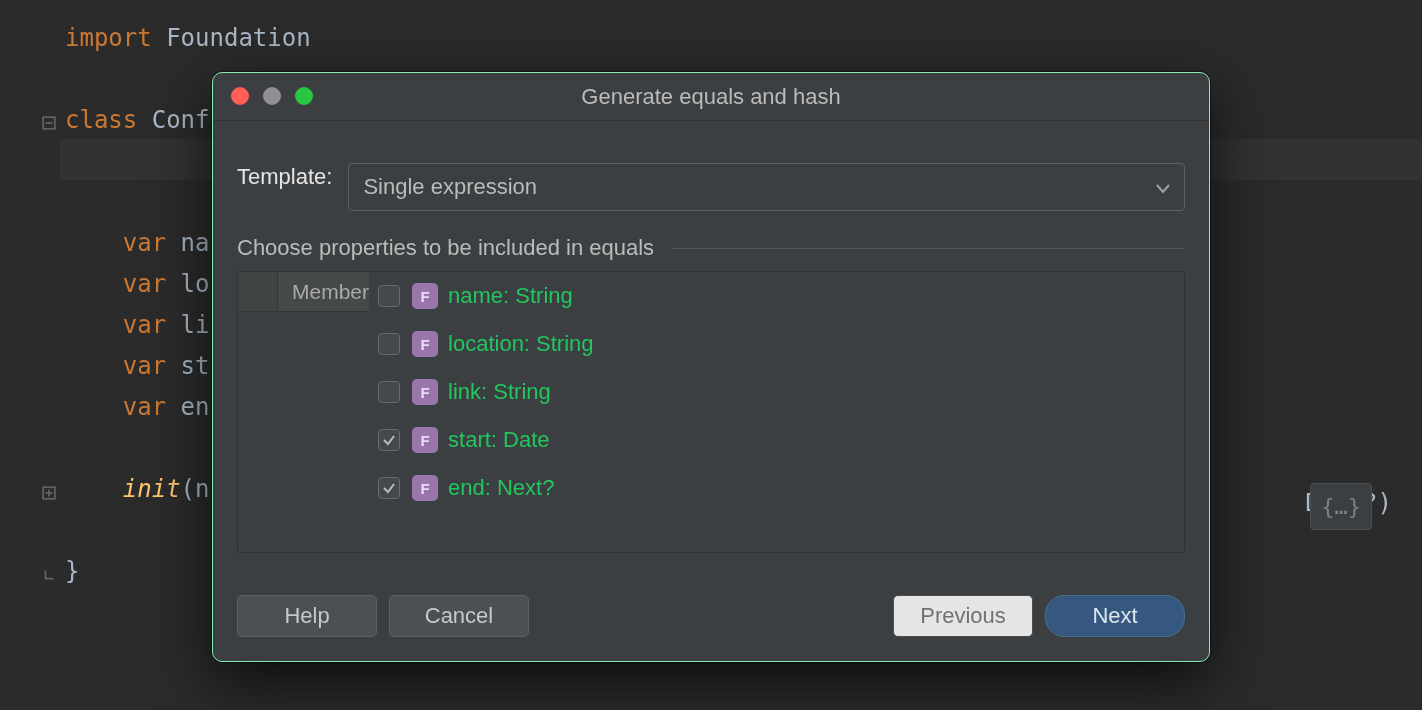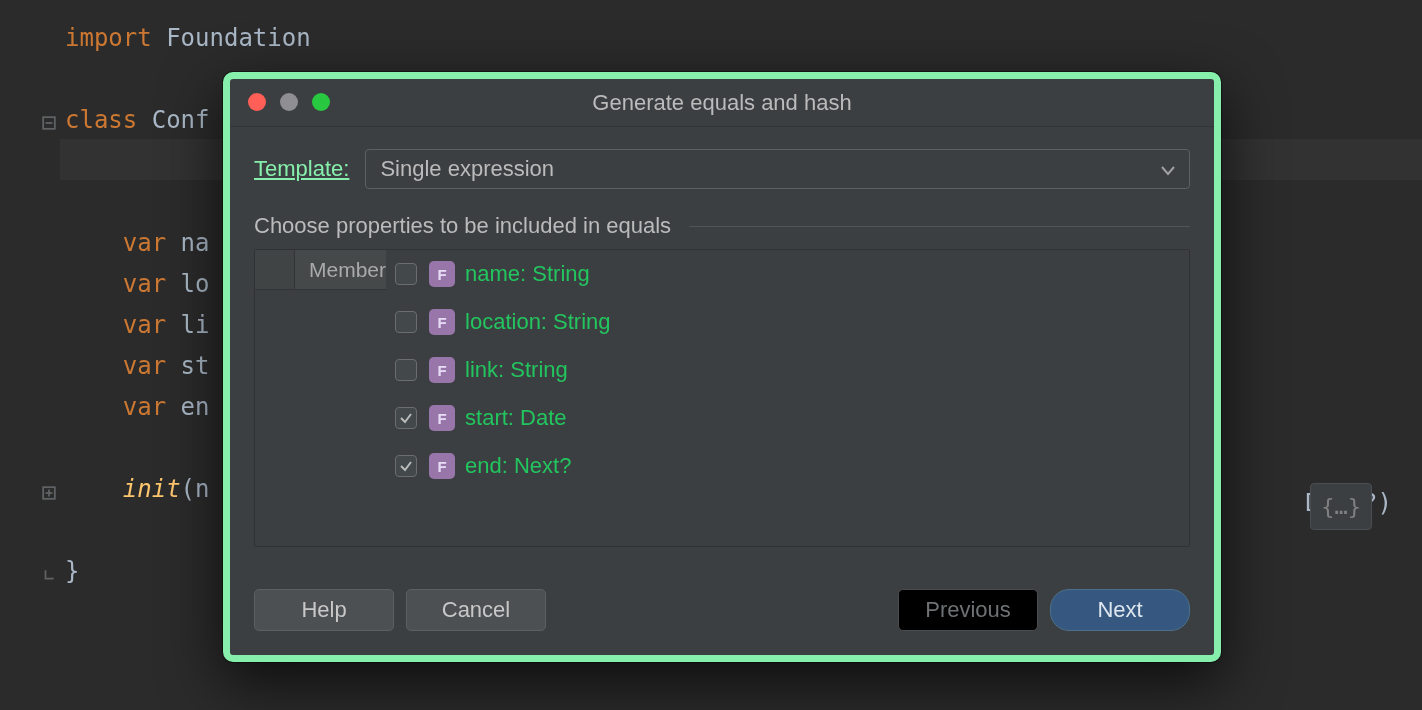--- a/index.html
+++ b/index.html
@@ -62,11 +62,11 @@
   
   .dialog {
     position: absolute;
-    left: 223px; top: 72px;
+    left: 212px; top: 72px;
     width: 998px;
     height: 590px;
     background: #3c3f41;
-    border: 7px solid #86efac;
+    border: 1px solid #86efac;
     border-radius: 10px;
     box-shadow: 0 20px 60px rgba(0,0,0,0.7), 0 0 0 1px rgba(0,0,0,0.4);
     display: flex;

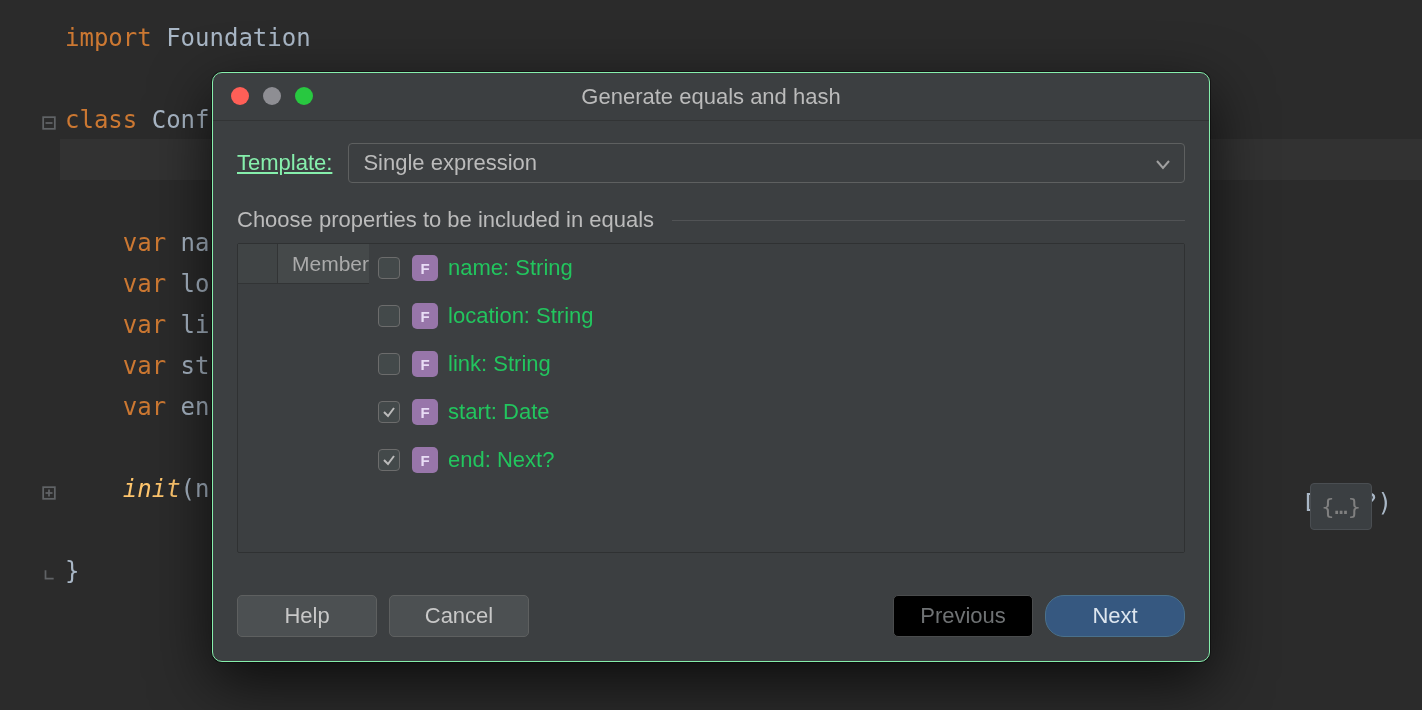--- a/index.html
+++ b/index.html
@@ -110,7 +110,7 @@
     gap: 16px;
     margin-bottom: 24px;
   }
-  .template-label { color: #86efac; text-decoration: underline; }
+  .template-label { color: #e5e5e5; }
   .select {
     flex: 1;
     height: 40px;

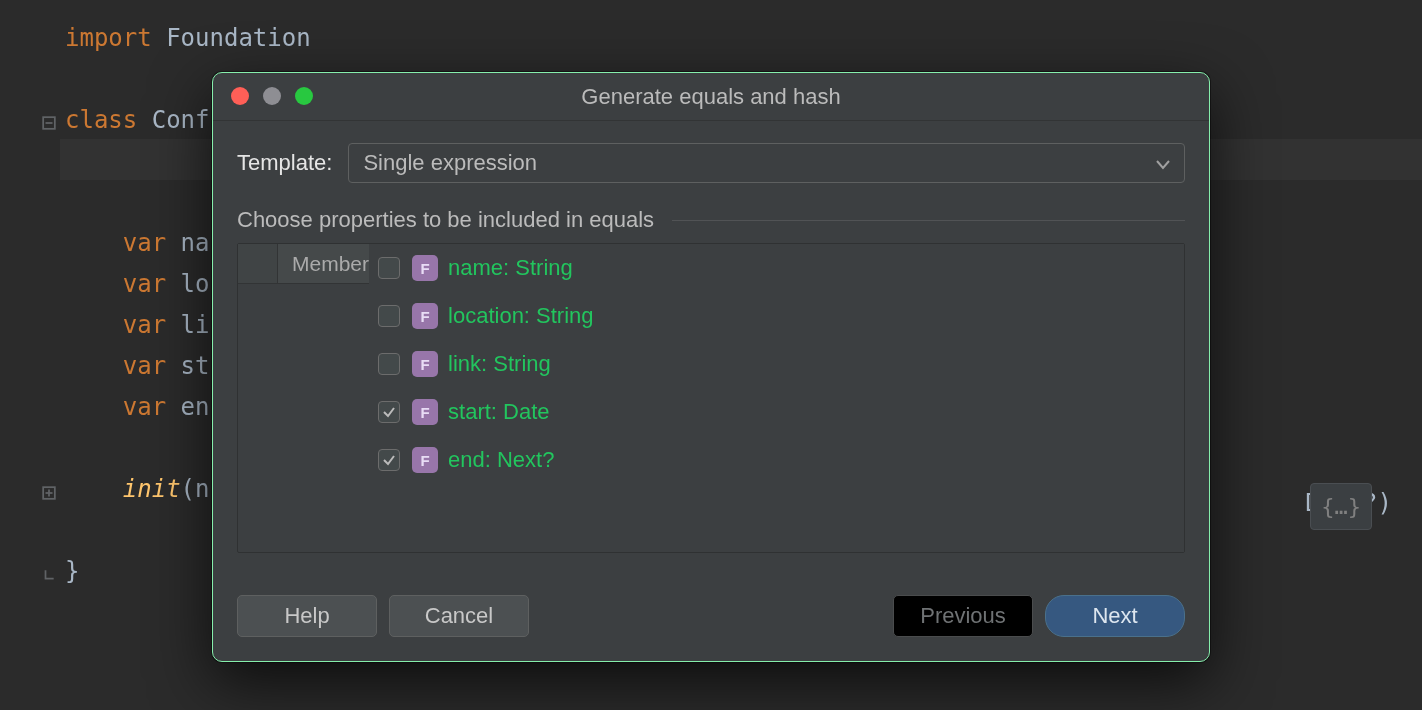--- a/index.html
+++ b/index.html
@@ -113,7 +113,7 @@
   .template-label { color: #e5e5e5; }
   .select {
     flex: 1;
-    height: 40px;
+    height: 48px;
     background: #3c3f41;
     border: 1px solid #5e6060;
     border-radius: 4px;
@@ -123,6 +123,7 @@
     padding: 0 14px;
     color: #bbbbbb;
     cursor: pointer;
+    margin-top: 20px;
   }
   .select-arrow {
     color: #a0a0a0;

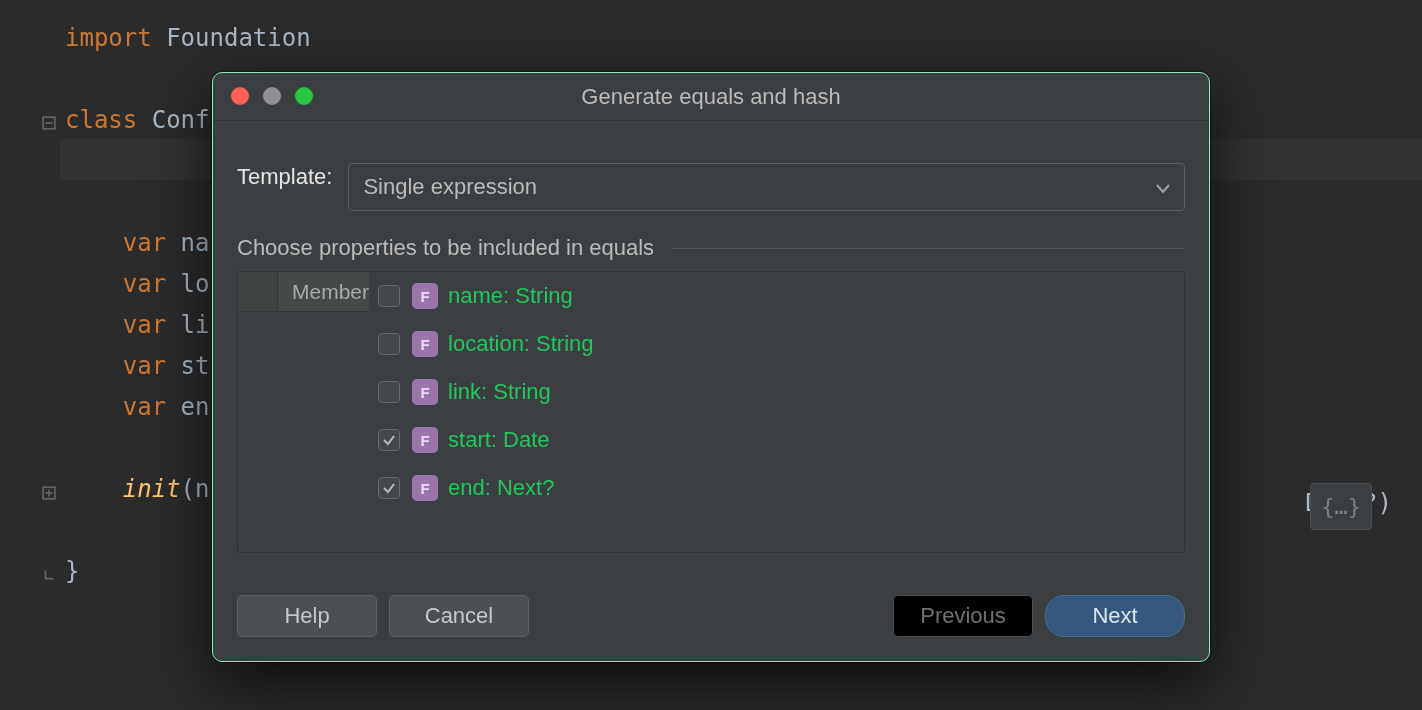--- a/index.html
+++ b/index.html
@@ -235,7 +235,7 @@
   }
   .btn.disabled {
     color: #6f7274;
-    background: #000000;
+    background: #e5e5e5;
     border-color: #4a4c4d;
     cursor: default;
   }

